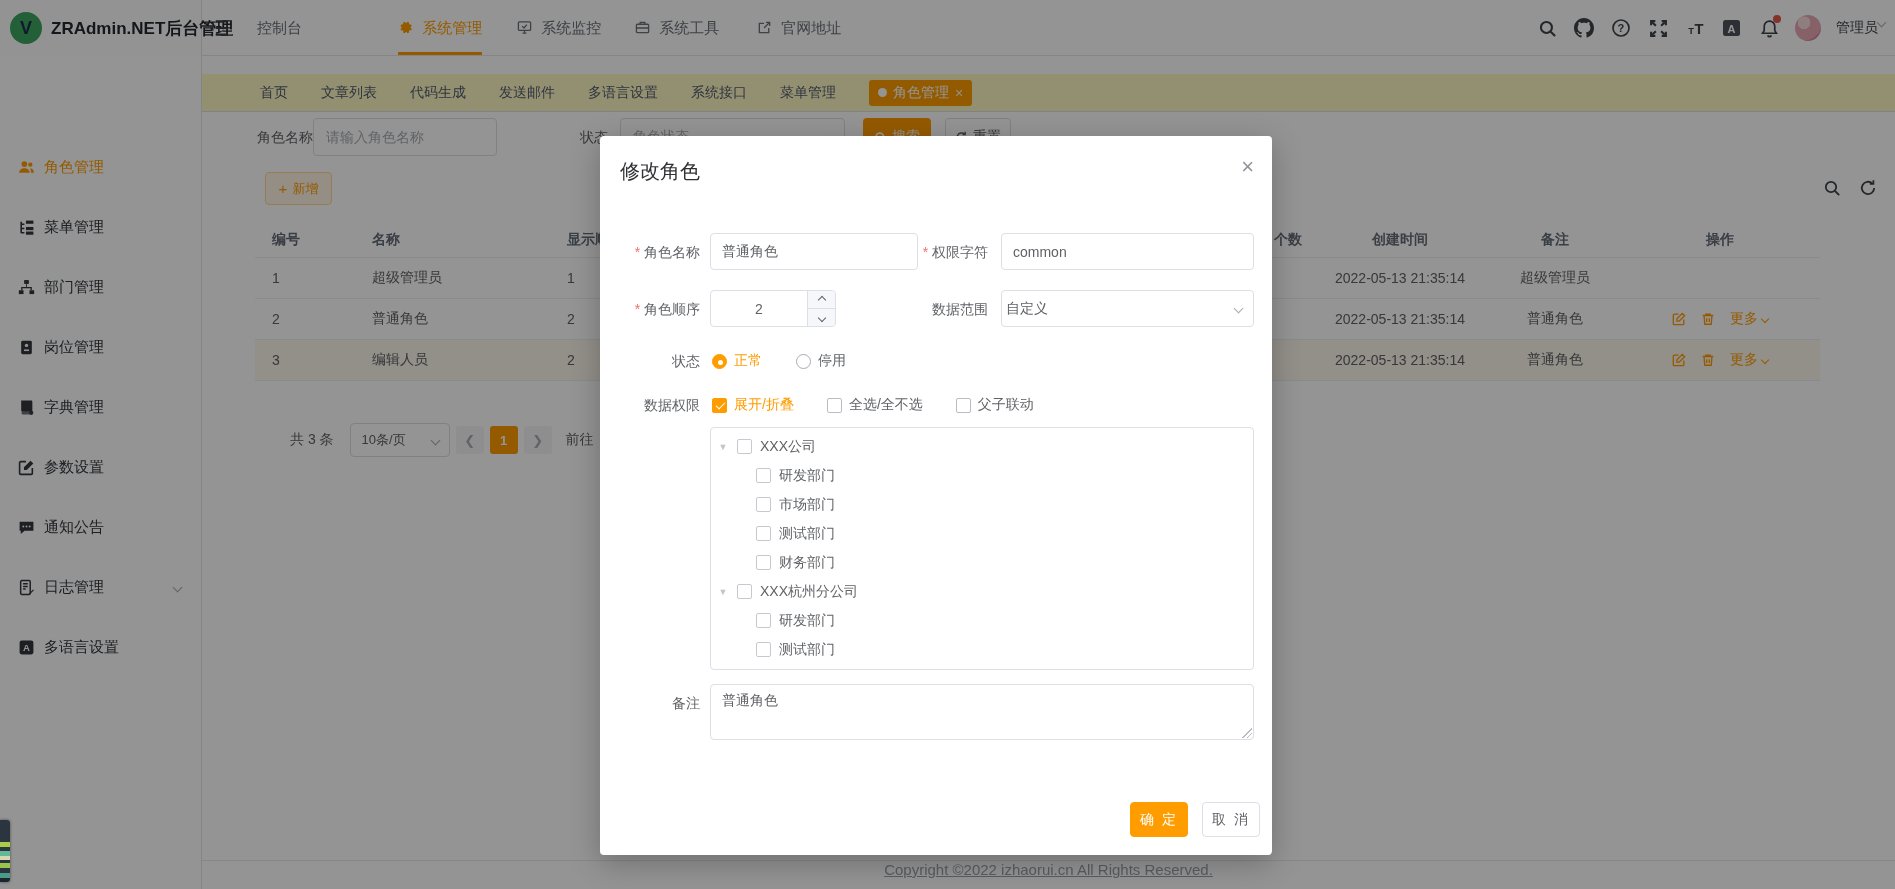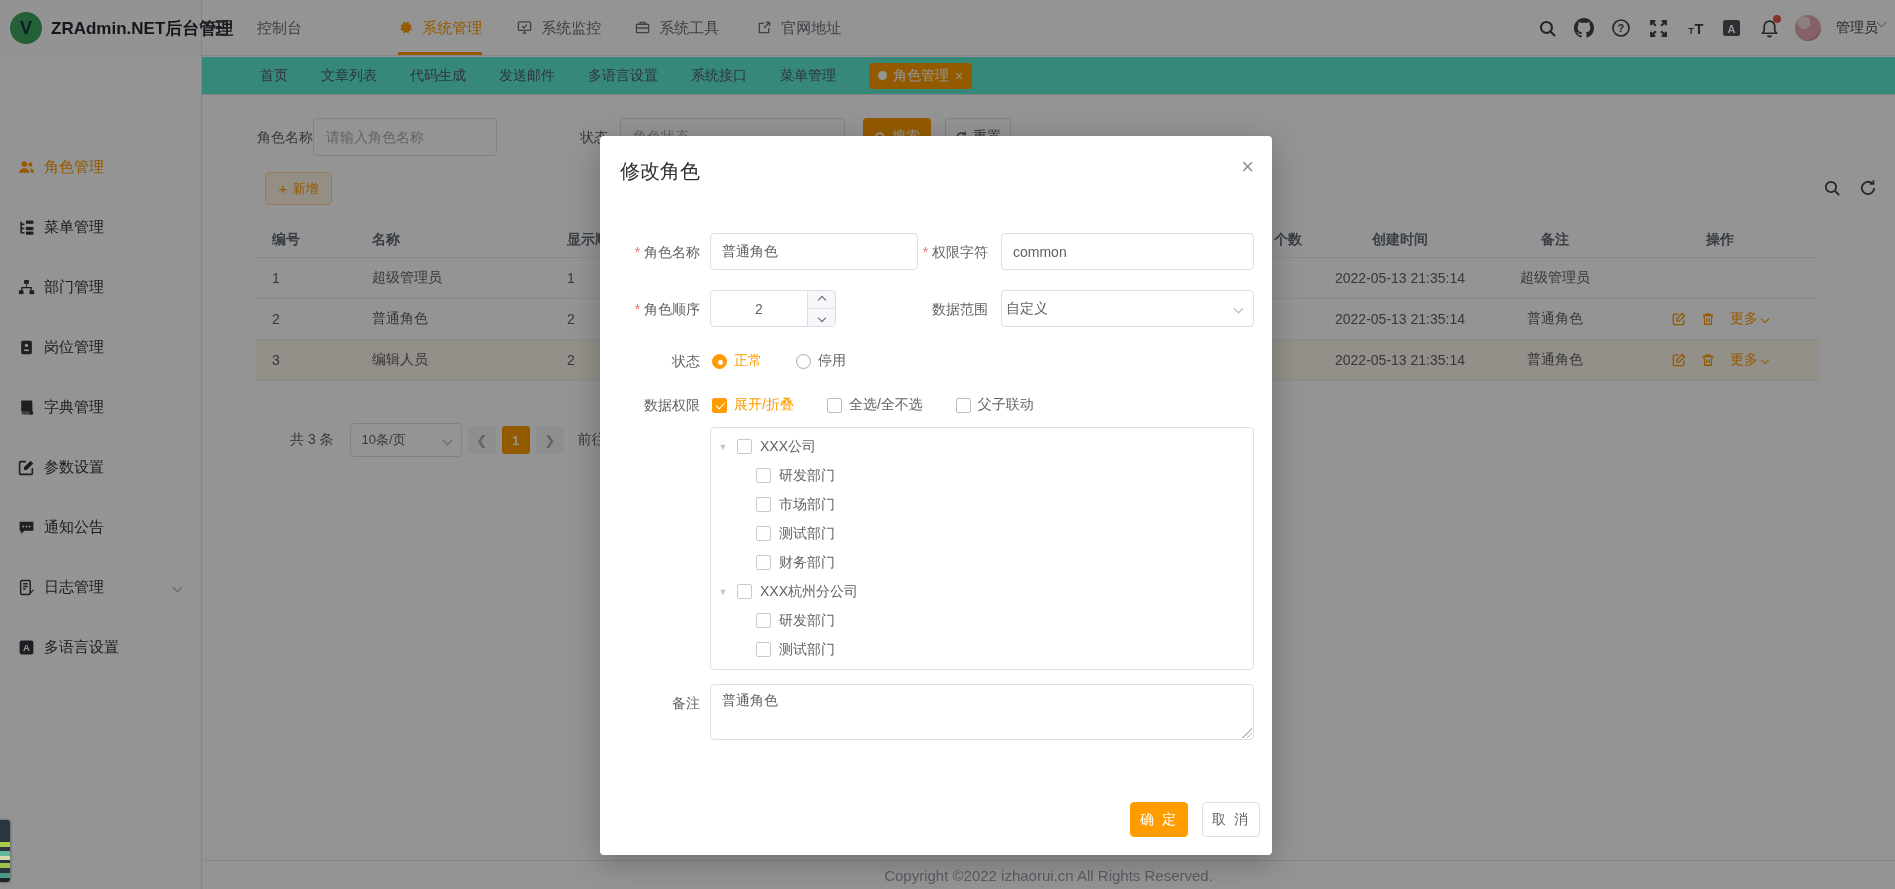--- a/index.html
+++ b/index.html
@@ -32,7 +32,7 @@
   .side-chev { position:absolute; right:20px; }
 
   
-  .tags-bar { position:absolute; left:202px; top:57px; right:0; height:38px; background:#5eead4; border-bottom:1px solid #dadfe6; display:flex; align-items:center; padding-left:58px; gap:33px; z-index:3; }
+  .tags-bar { position:absolute; left:202px; top:74px; right:0; height:38px; background:#fef9c3; border-bottom:1px solid #dadfe6; display:flex; align-items:center; padding-left:58px; gap:33px; z-index:3; }
   .tab { font-size:14px; color:#515a6e; cursor:pointer; white-space:nowrap; display:flex; align-items:center; gap:6px; padding:4px 0; }
   .tab.active { background:#ff9c00; color:#fff; border-radius:3px; padding:4px 9px; }
   .tab-dot { width:9px; height:9px; border-radius:50%; background:#fff; display:inline-block; }

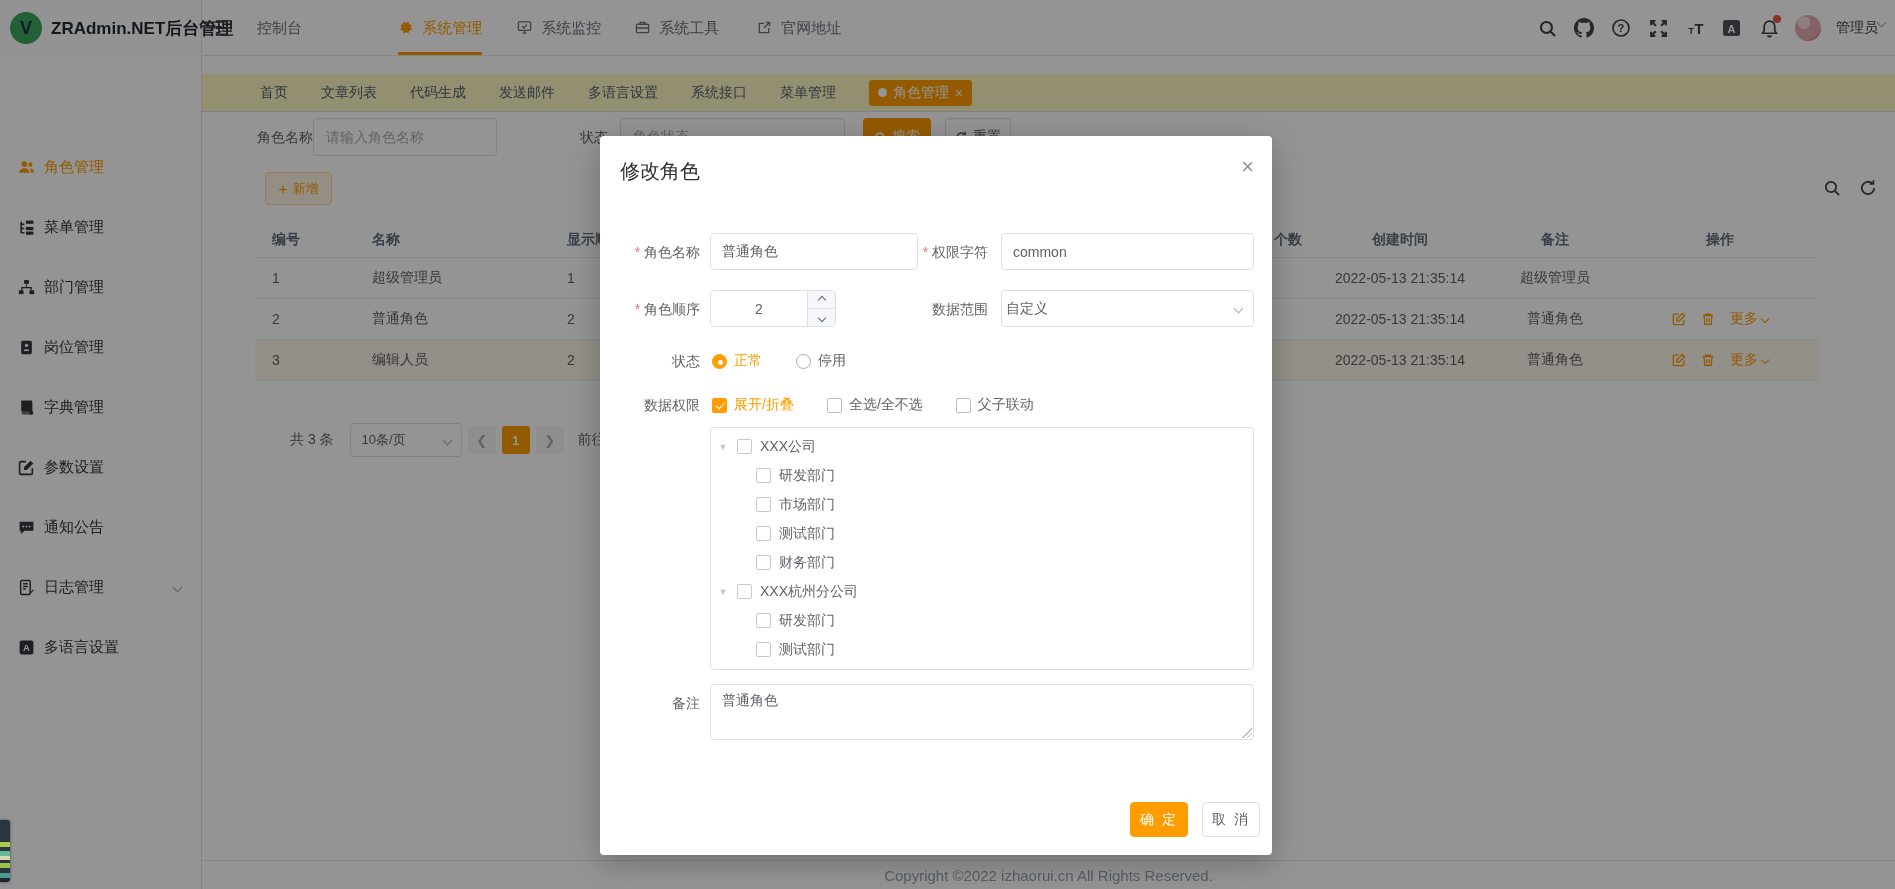--- a/index.html
+++ b/index.html
@@ -73,7 +73,7 @@
   
   .pagination { position:absolute; left:88px; top:328px; display:flex; align-items:center; font-size:14px; color:#606266; }
   .pg-total { margin-right:16px; }
-  .pg-size { position:relative; width:112px; height:34px; border:1px solid #dcdfe6; border-radius:4px; display:flex; align-items:center; padding-left:11px; font-size:13px; cursor:pointer; }
+  .pg-size { position:relative; width:100px; height:34px; border:1px solid #dcdfe6; border-radius:4px; display:flex; align-items:center; padding-left:11px; font-size:13px; cursor:pointer; }
   .pg-size .chev { position:absolute; right:10px; top:13px; }
   .pg-btn { width:28px; height:28px; margin-left:6px; background:#f4f4f5; border-radius:3px; display:flex; align-items:center; justify-content:center; color:#a8abb2; cursor:pointer; font-size:13px; }
   .pg-btn:first-of-type { margin-left:20px; }

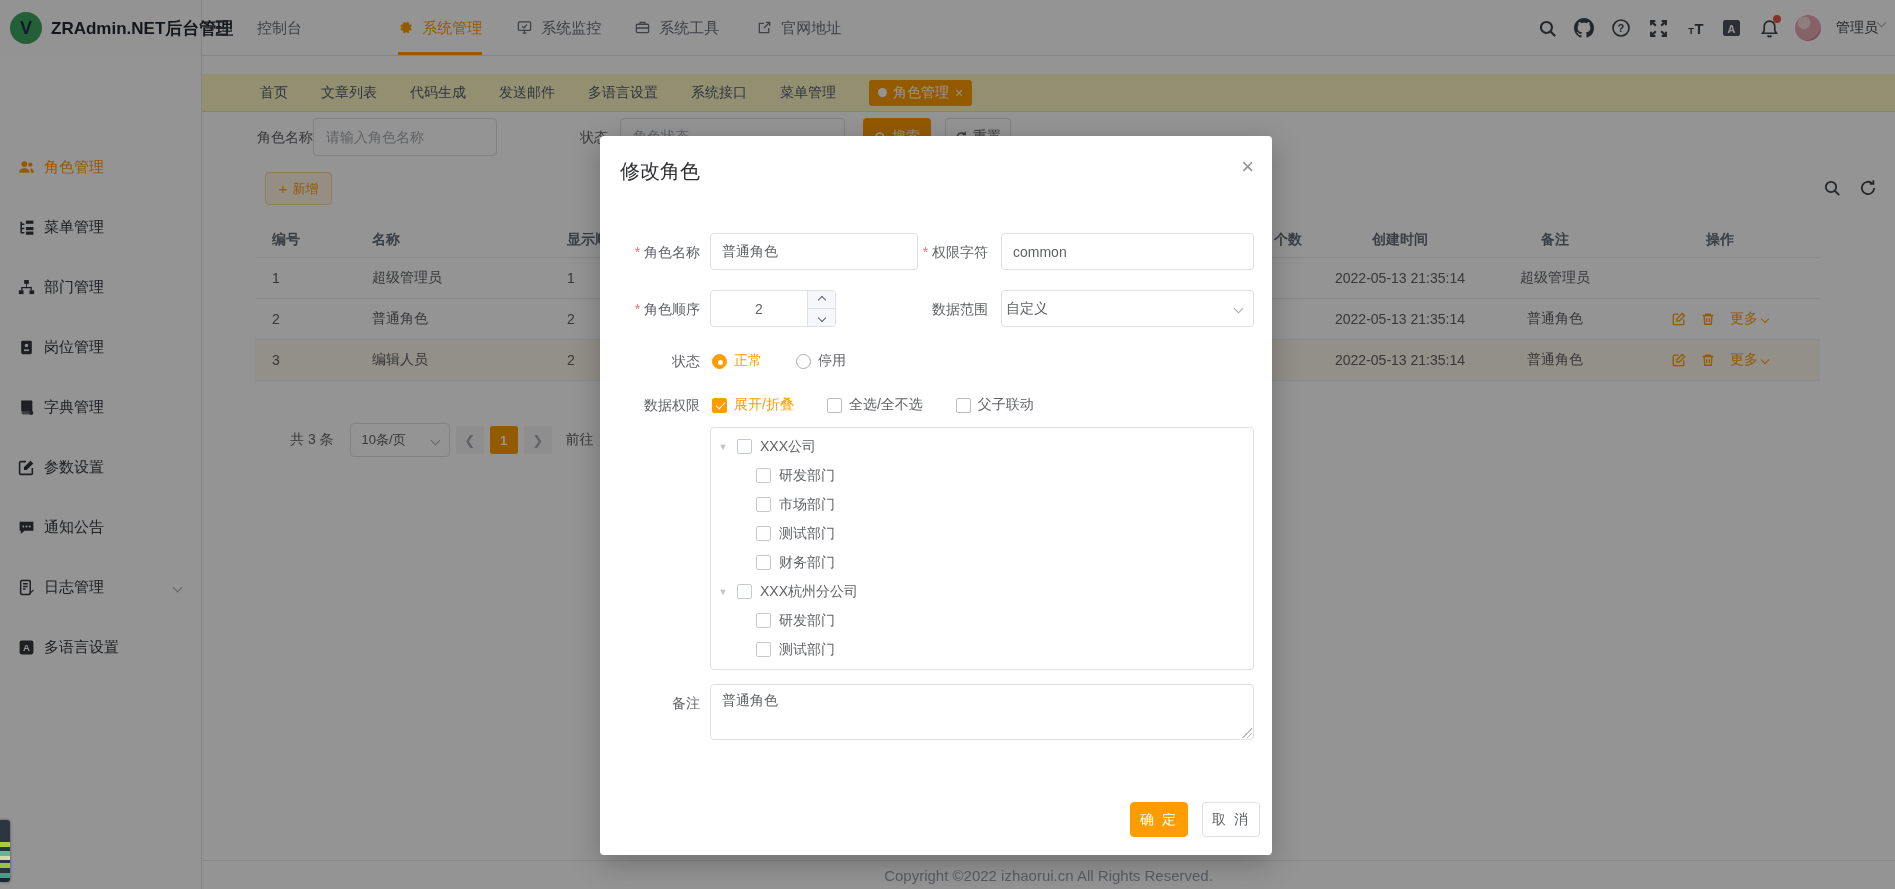--- a/index.html
+++ b/index.html
@@ -80,7 +80,7 @@
   .pg-btn.cur { background:#ff9c00; color:#fff; font-weight:700; }
   .pg-goto { margin-left:14px; white-space:nowrap; }
 
-  .footer { position:absolute; left:0; right:0; top:765px; border-top:1px solid #e7e9ee; height:29px; display:flex; align-items:center; justify-content:center; font-size:15px; color:#9aa1aa; }
+  .footer { position:absolute; left:0; right:0; top:765px; border-top:1px solid #e7e9ee; height:29px; display:flex; align-items:flex-start; justify-content:center; font-size:15px; color:#9aa1aa;text-decoration:underline; }
 
   
   .overlay { position:absolute; inset:0; background:rgba(0,0,0,.42); z-index:100; }

